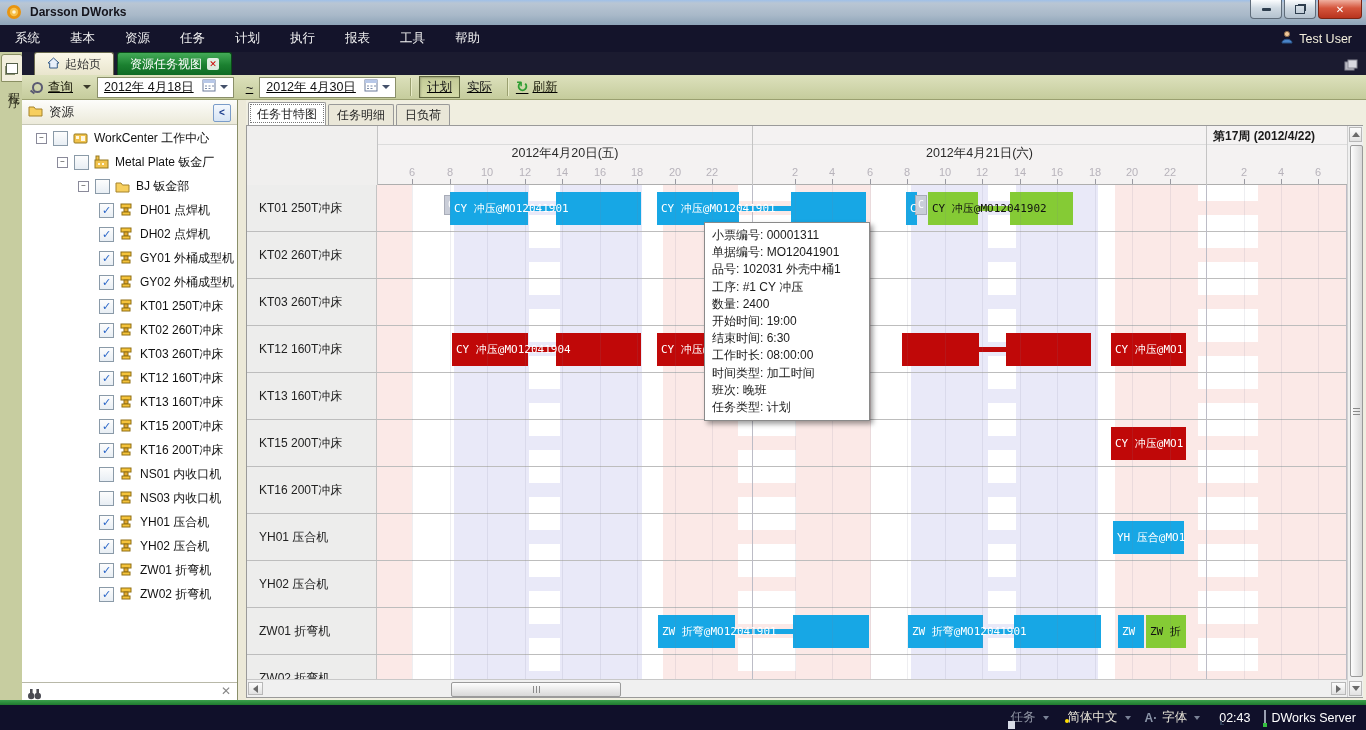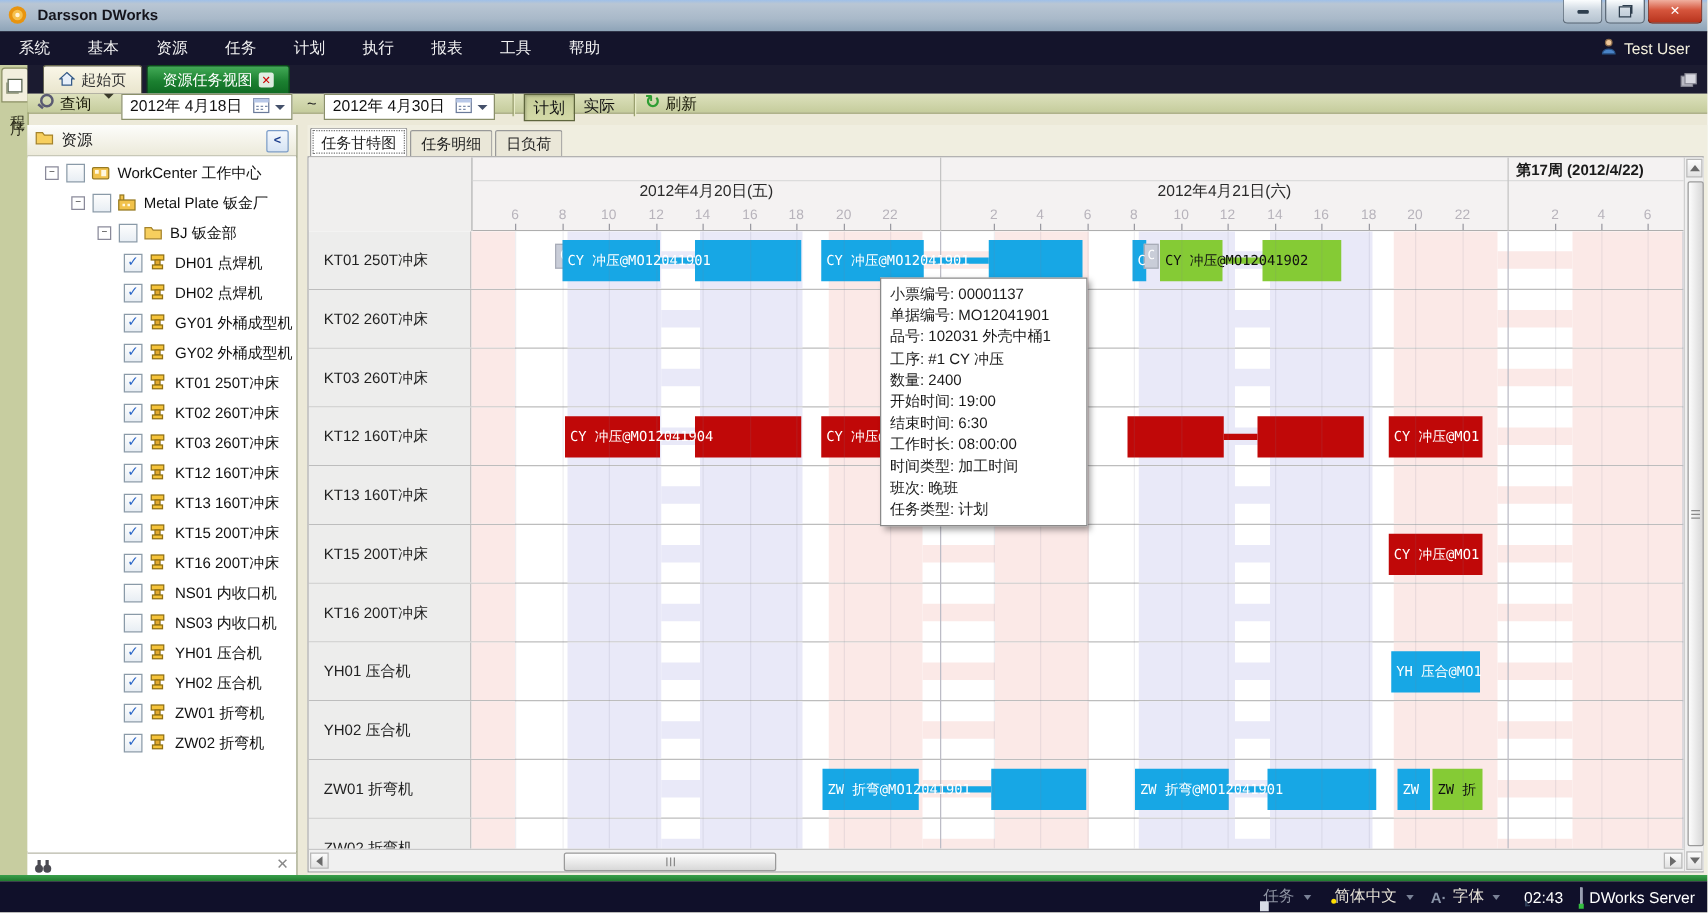--- a/index.html
+++ b/index.html
@@ -47,9 +47,9 @@
   #doctabs-right-icon{position:absolute;right:8px;top:5px;}
 
   
-  #toolbar{position:absolute;left:22px;top:75px;width:1344px;height:16px;
+  #toolbar{position:absolute;left:22px;top:75px;width:1344px;height:25px;
     background:linear-gradient(#dde1bd,#c5cc9c);border-bottom:1px solid #9aa070;
-    display:flex;box-sizing:border-box;padding-left:10px;}
+    display:flex;align-items:center;box-sizing:border-box;padding-left:10px;text-decoration:underline;}
   .tb-label{font-size:12.5px;color:#1a1a0a;}
   .magnifier{width:7px;height:7px;border:2px solid #5a5a72;border-radius:50%;position:relative;margin-right:5px;}
   .magnifier::after{content:"";position:absolute;left:-4px;top:7px;width:5px;height:2px;background:#5a5a72;transform:rotate(40deg);}

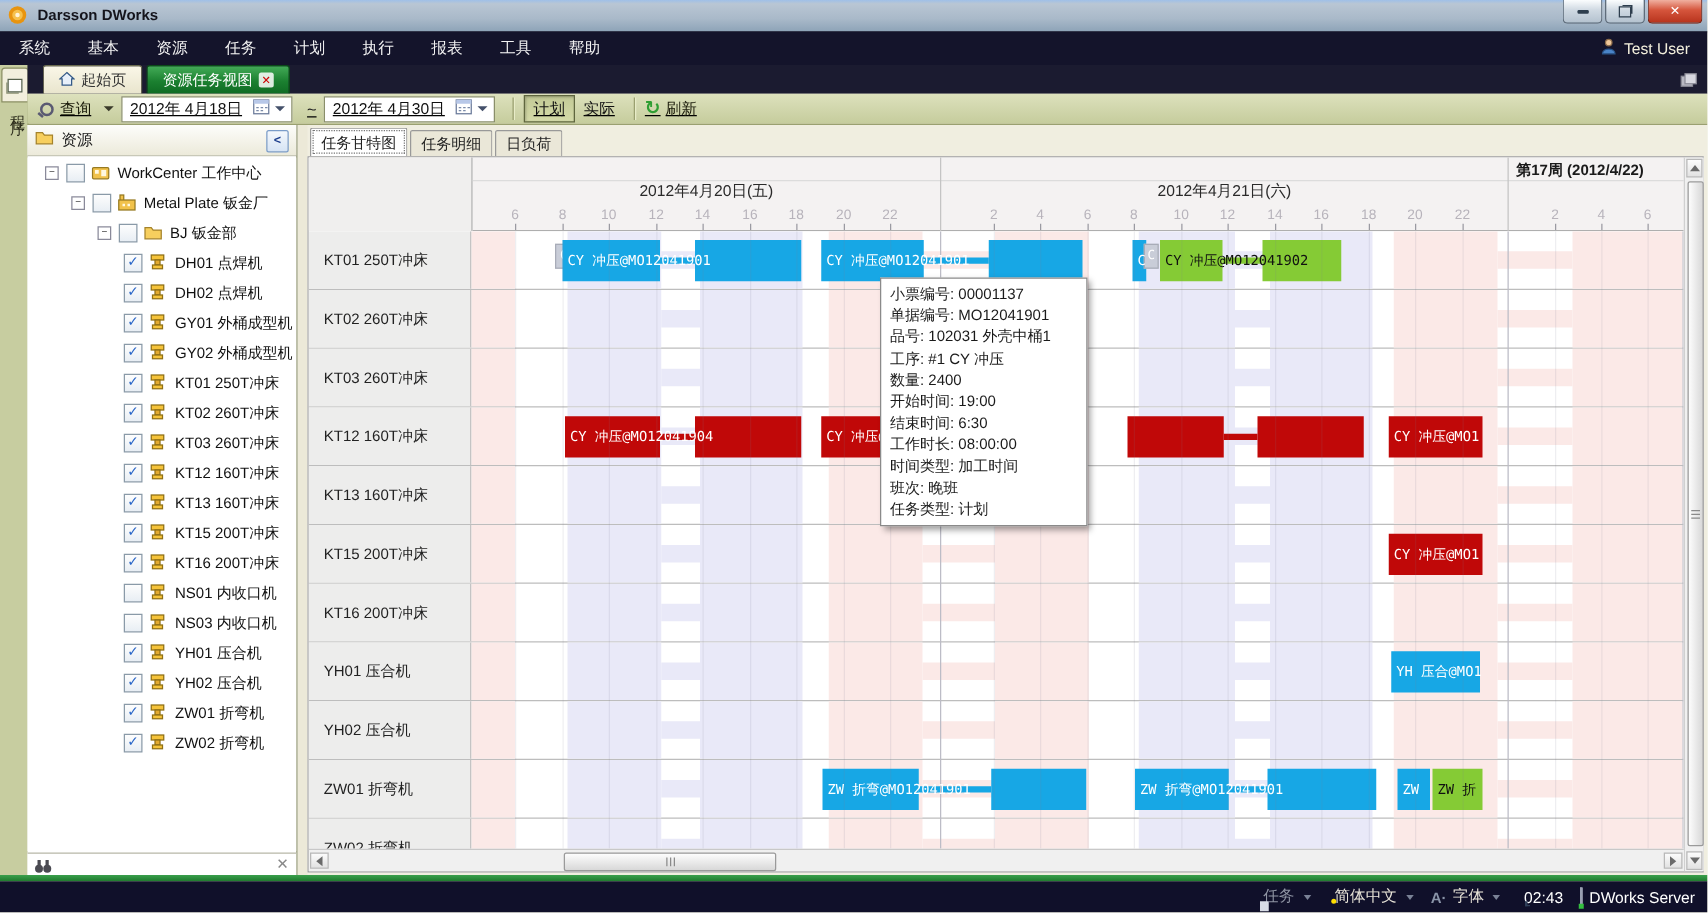--- a/index.html
+++ b/index.html
@@ -826,7 +826,7 @@
         <div class="dayborder" style="left: 959px;"></div>
         <div class="dayborder" style="left: 1099px;"></div>
         <div id="tooltip" style="left: 457px; top: 37px;">
-          <div class="tt-line">小票编号: 00001137</div>
+          <div class="tt-line">小票编号: 00001311</div>
           <div class="tt-line">单据编号: MO12041901</div>
           <div class="tt-line">品号: 102031 外壳中桶1</div>
           <div class="tt-line">工序: #1  CY 冲压</div>

